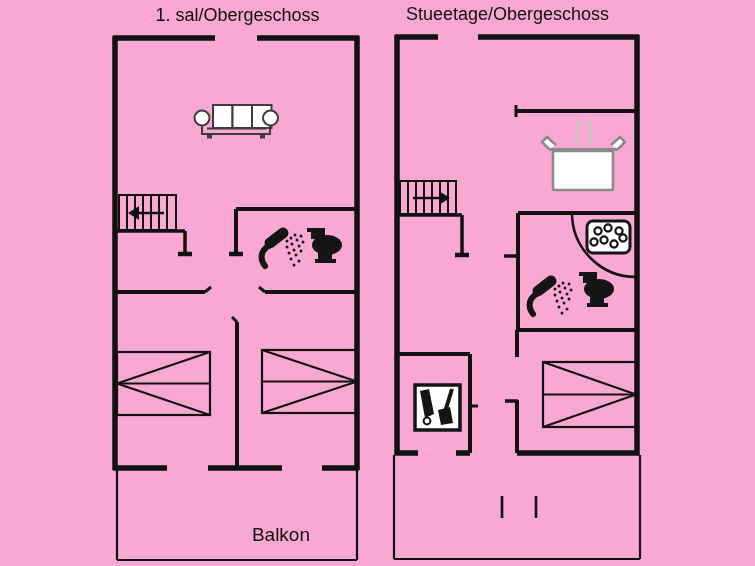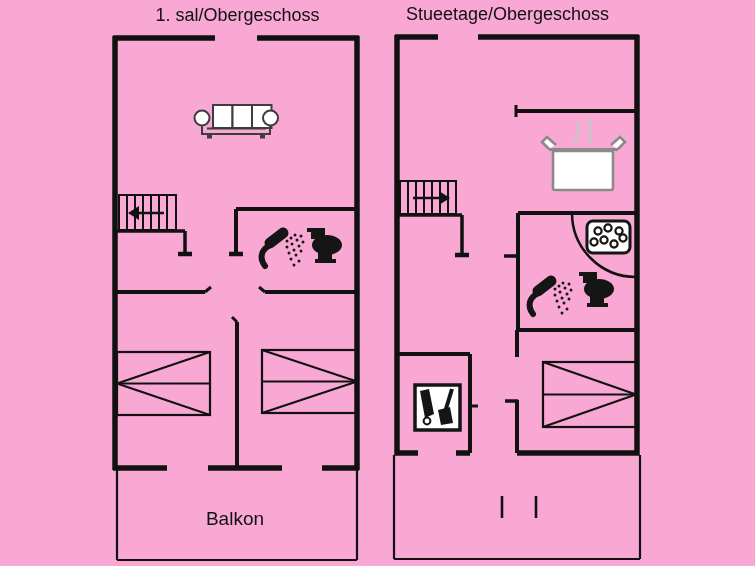--- a/index.html
+++ b/index.html
@@ -20,7 +20,7 @@
   }
   #title-upper{left:115px;top:5px;width:245px;font-size:18px;}
   #title-ground{left:385px;top:4px;width:245px;font-size:18px;}
-  #label-balkon{left:160px;top:508px;width:150px;font-size:19px;}
+  #label-balkon{left:160px;top:524px;width:150px;font-size:19px;text-align:right;}
 </style>
 </head>
 <body>

